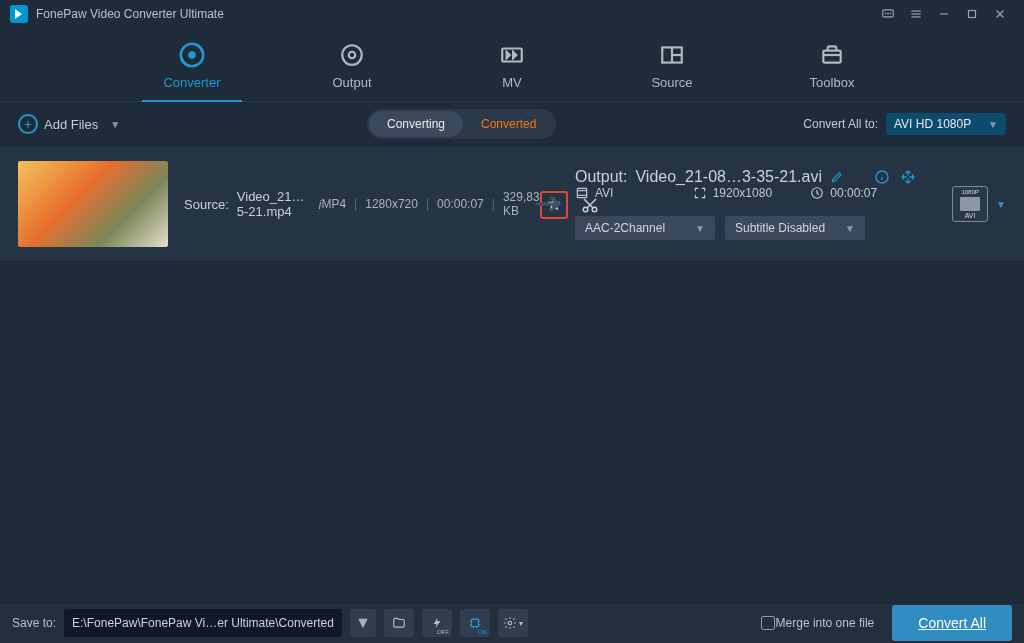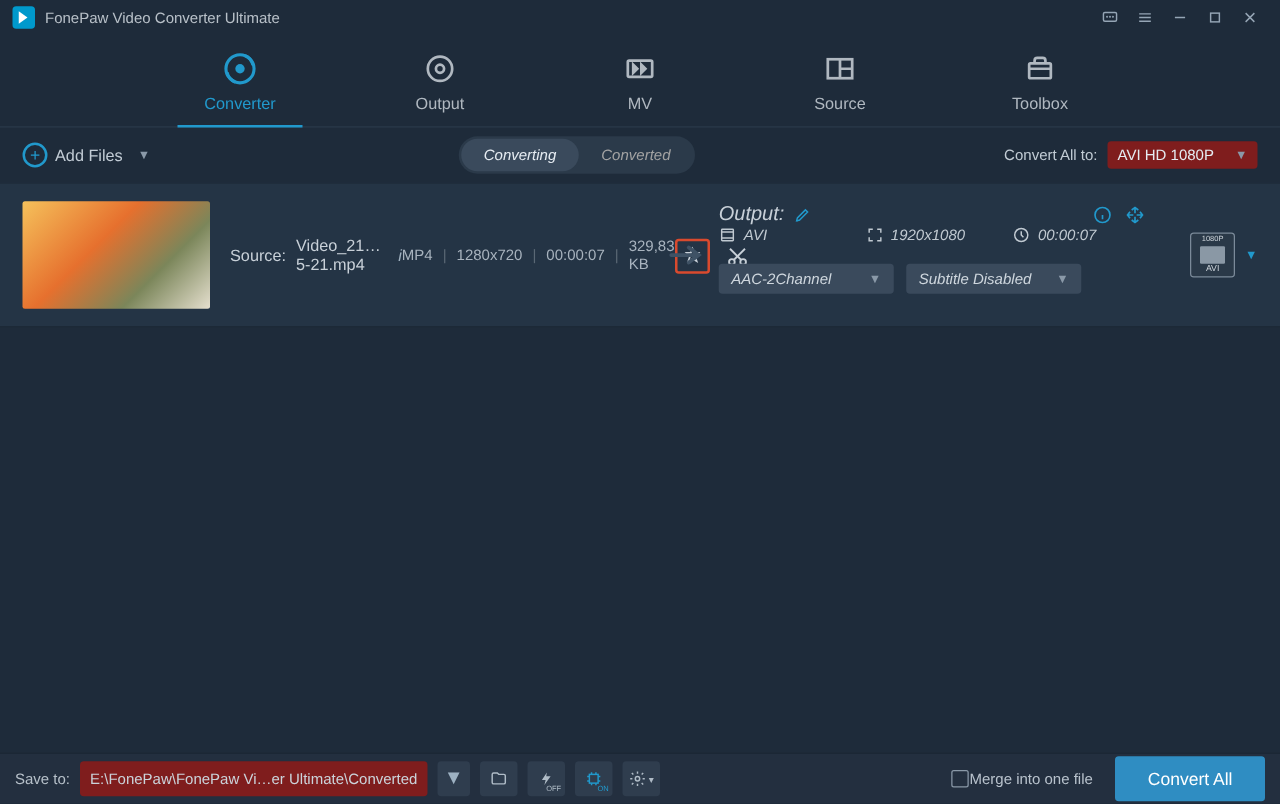--- a/index.html
+++ b/index.html
@@ -20,7 +20,7 @@
 .addfiles { display: flex; align-items: center; gap: 6px; color: #c2ccd5; cursor: pointer; font-size: 13px; }
 .plus-circle { width: 20px; height: 20px; border: 2px solid #2199cc; border-radius: 50%; display: flex; align-items: center; justify-content: center; color: #2199cc; font-size: 14px; line-height: 1; }
 .chev { margin-left: 6px; font-size: 10px; color: #8a99a8; }
-.subbar .mid { flex: 1; display: flex; justify-content: center; font-style: italic; }
+.subbar .mid { flex: 1; display: flex; justify-content: center; }
 .segmented { background: #2b3a4a; border-radius: 20px; padding: 2px; display: flex; font-size: 12px; }
 .segmented .seg { padding: 6px 18px; border-radius: 18px; cursor: pointer; color: #a3a3a3; }
 .segmented .seg.active { background: #3a4a5c; color: #e6ecf2; }

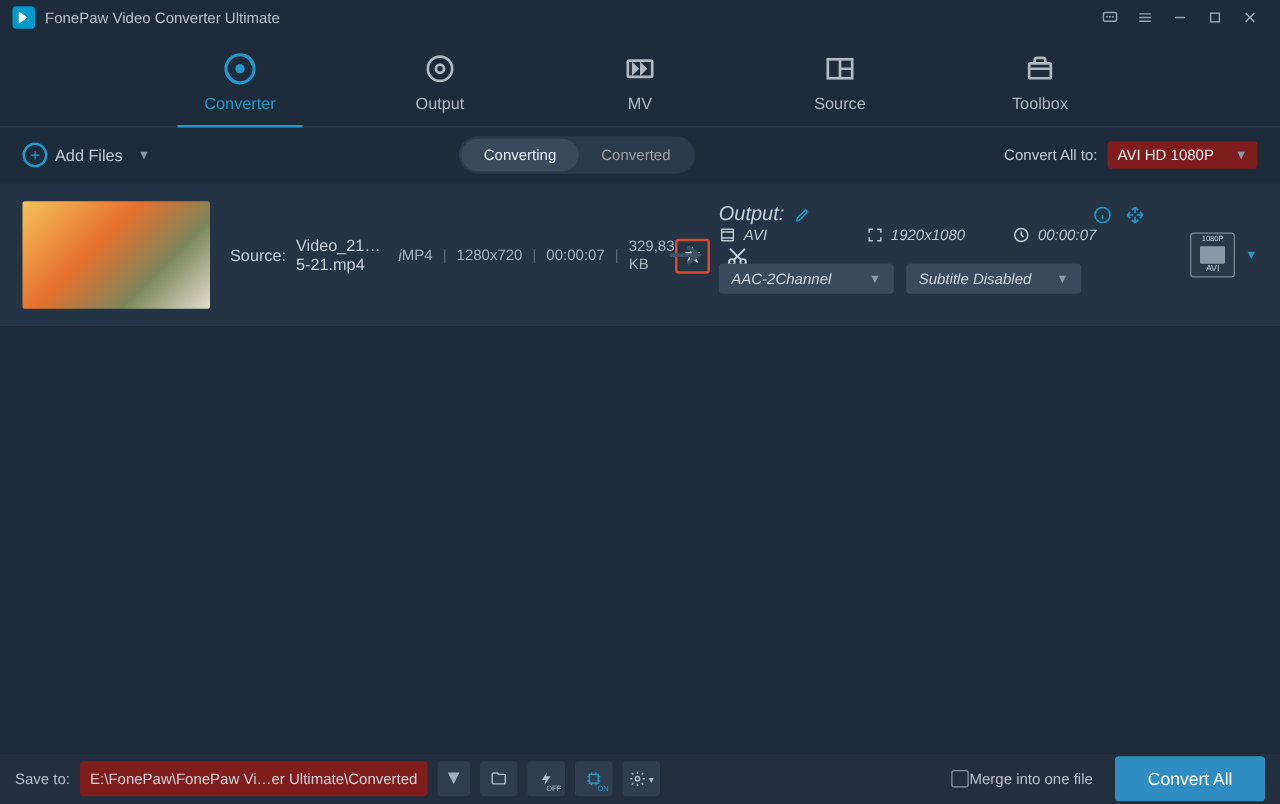--- a/index.html
+++ b/index.html
@@ -22,7 +22,7 @@
 .chev { margin-left: 6px; font-size: 10px; color: #8a99a8; }
 .subbar .mid { flex: 1; display: flex; justify-content: center; }
 .segmented { background: #2b3a4a; border-radius: 20px; padding: 2px; display: flex; font-size: 12px; }
-.segmented .seg { padding: 6px 18px; border-radius: 18px; cursor: pointer; color: #a3a3a3; }
+.segmented .seg { padding: 6px 18px; border-radius: 18px; cursor: pointer; color: #f97316; }
 .segmented .seg.active { background: #3a4a5c; color: #e6ecf2; }
 .right-controls { display: flex; align-items: center; gap: 8px; font-size: 12px; color: #c2ccd5; }
 .convall-select { background: #7f1d1d; border-radius: 3px; padding: 4px 8px; min-width: 120px; display: flex; align-items: center; justify-content: space-between; cursor: pointer; color: #e5ecf2; }

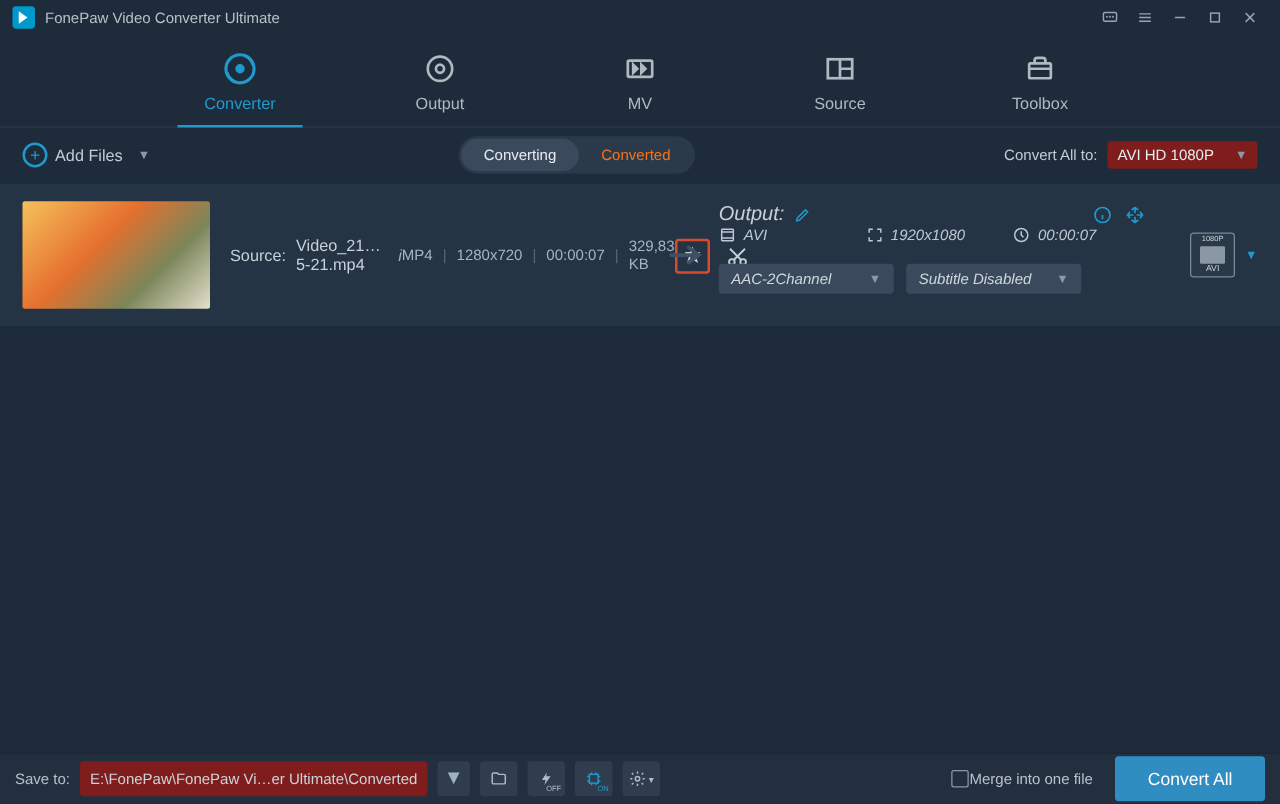--- a/index.html
+++ b/index.html
@@ -25,7 +25,7 @@
 .segmented .seg { padding: 6px 18px; border-radius: 18px; cursor: pointer; color: #f97316; }
 .segmented .seg.active { background: #3a4a5c; color: #e6ecf2; }
 .right-controls { display: flex; align-items: center; gap: 8px; font-size: 12px; color: #c2ccd5; }
-.convall-select { background: #7f1d1d; border-radius: 3px; padding: 4px 8px; min-width: 120px; display: flex; align-items: center; justify-content: space-between; cursor: pointer; color: #e5ecf2; }
+.convall-select { background: #0c4a6e; border-radius: 3px; padding: 4px 8px; min-width: 120px; display: flex; align-items: center; justify-content: space-between; cursor: pointer; color: #e5ecf2; }
 .list { flex: 1; overflow: auto; }
 .item { display: flex; align-items: stretch; padding: 14px 18px; background: #243445; border-top: 1px solid #1e2b3a; border-bottom: 1px solid #1a2633; position: relative; }
 .thumb { width: 150px; height: 86px; background: linear-gradient(135deg,#f5c15b,#e6702e 40%,#7b865a 70%,#e5dfce); border-radius: 2px; margin-right: 16px; flex: none; }

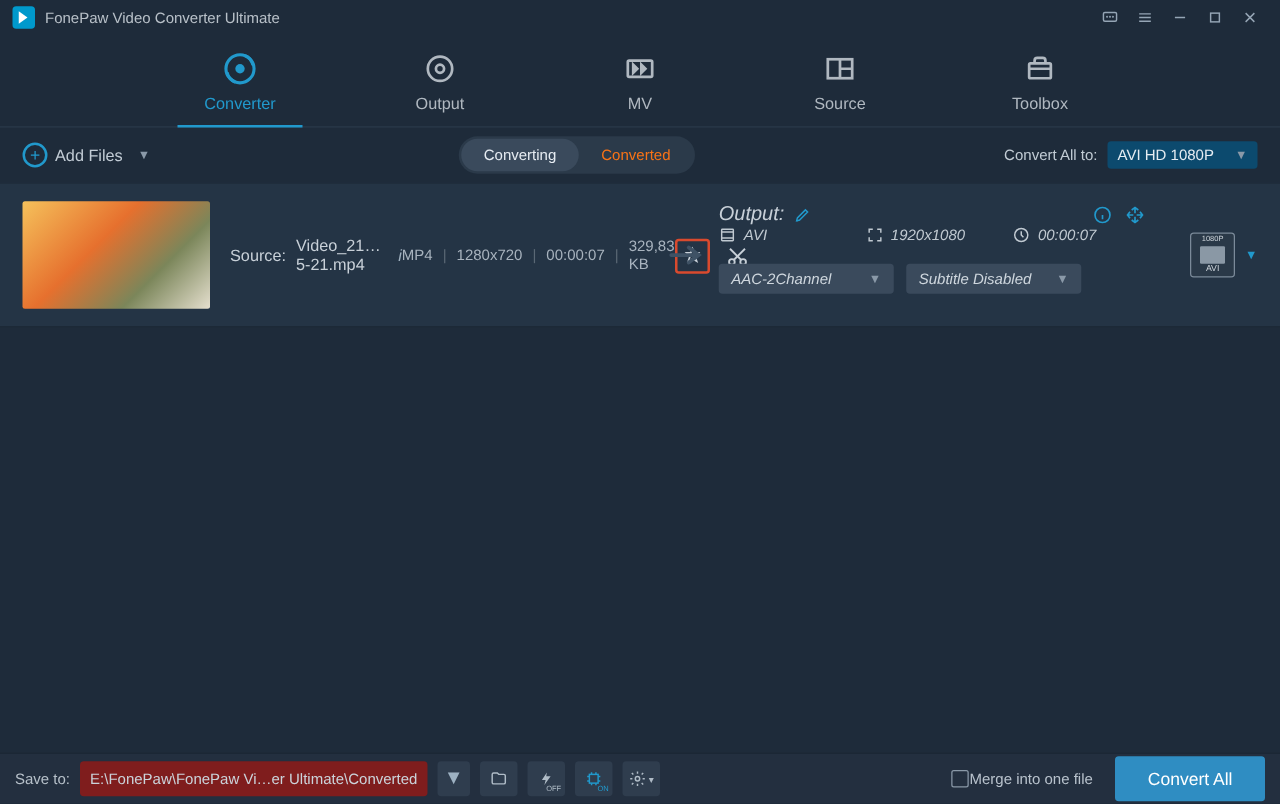--- a/index.html
+++ b/index.html
@@ -38,7 +38,7 @@
 .cut-btn { width: 24px; height: 24px; display: flex; align-items: center; justify-content: center; color: #c8d0d8; }
 .arrow-col { width: 50px; display: flex; align-items: center; justify-content: center; }
 .arrow-col svg { color: #3f5265; }
-.col-right { flex: 1; min-width: 0; display: flex; flex-direction: column; justify-content: flex-start; padding: 2px 0; font-style: italic; }
+.col-right { flex: 1; min-width: 0; display: flex; flex-direction: column; justify-content: center; padding: 2px 0; }
 .out-head { display: flex; align-items: center; gap: 8px; }
 .pencil { color: #2199cc; cursor: pointer; }
 .out-icons { margin-left: auto; display: flex; gap: 10px; color: #8fb2cc; }

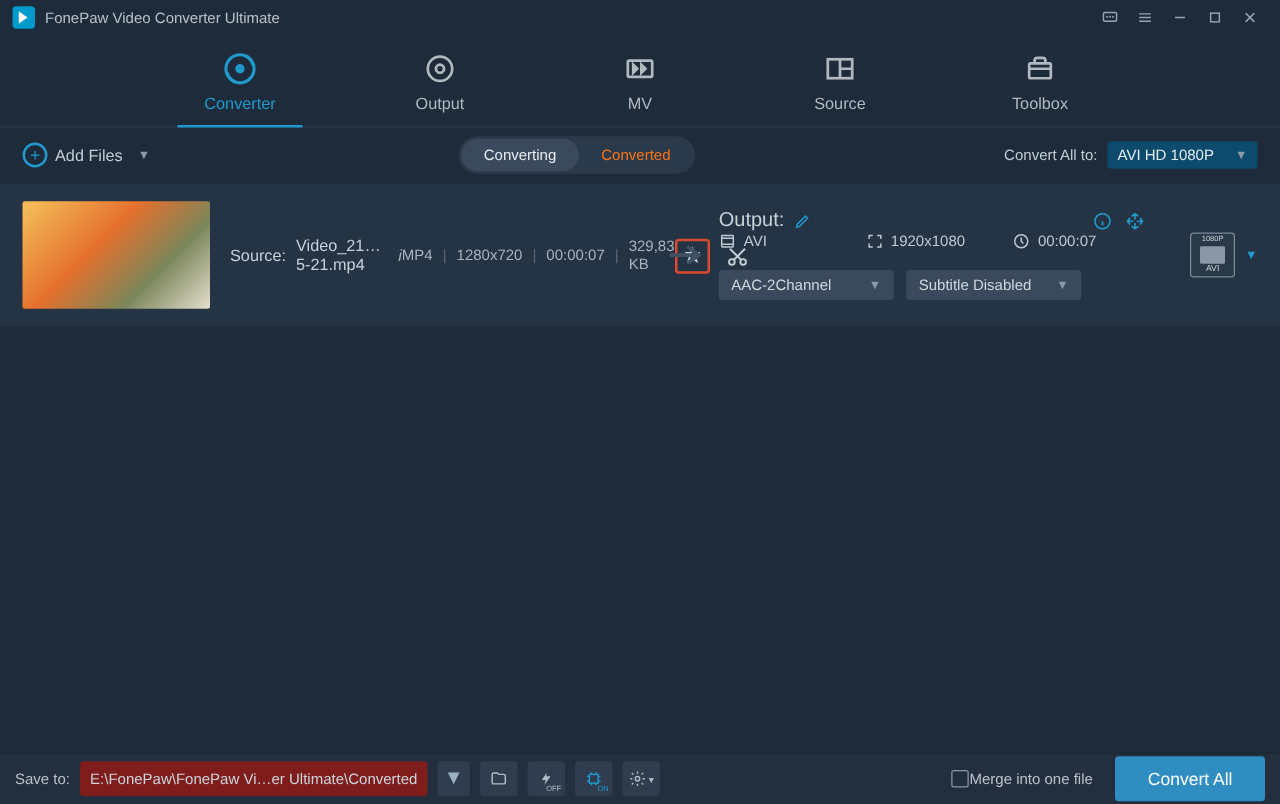--- a/index.html
+++ b/index.html
@@ -220,6 +220,7 @@
     <div class="col-right">
       <div class="out-head">
         <span>Output: </span>
+        <span>Video_21-08…3-35-21.avi</span>
         <span class="pencil">
             <svg width="14" height="14" viewBox="0 0 24 24" fill="none" stroke="currentColor" stroke-width="2">
               <path d="M4 20 l4-1 11-11 -3-3 -11 11 z"></path>

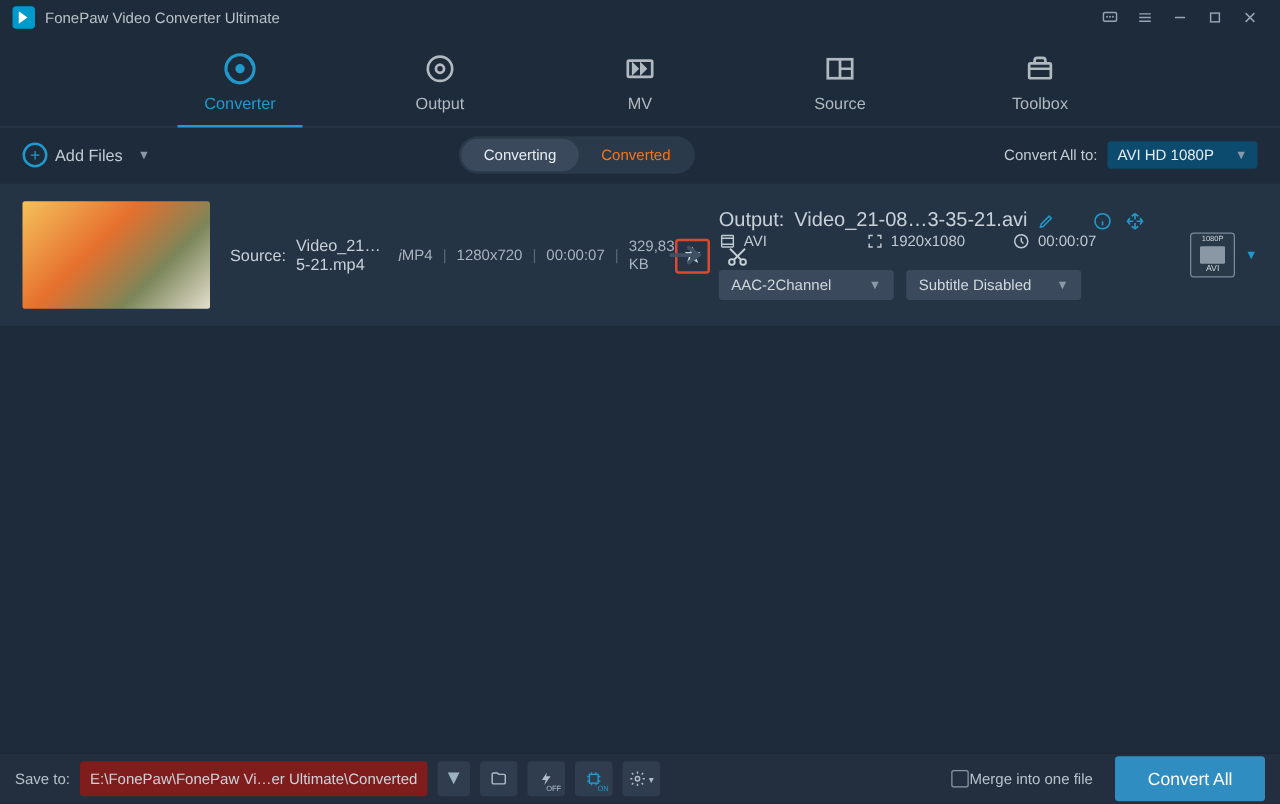--- a/index.html
+++ b/index.html
@@ -54,7 +54,7 @@
 .format-chevron { color: #2199cc; cursor: pointer; font-size: 10px; }
 .bottombar { height: 41px; background: #232f3f; display: flex; align-items: center; padding: 0 12px; gap: 8px; border-top: 1px solid #1a2633; }
 .bottombar .saveto { font-size: 12px; color: #b6c0c9; }
-.pathbox { background: #7f1d1d; border-radius: 3px; padding: 5px 8px; font-size: 12px; color: #cbd3da; min-width: 270px; height: 28px; display: flex; align-items: center; }
+.pathbox { background: #0f172a; border-radius: 3px; padding: 5px 8px; font-size: 12px; color: #cbd3da; min-width: 270px; height: 28px; display: flex; align-items: center; }
 .pathchev { background: #2f3d4e; width: 26px; height: 28px; border-radius: 3px; display: flex; align-items: center; justify-content: center; color: #9db1c2; cursor: pointer; }
 .icon-btn { background: #2f3d4e; width: 30px; height: 28px; border-radius: 3px; display: flex; align-items: center; justify-content: center; color: #b0bcc7; cursor: pointer; position: relative; }
 .icon-btn.hw-on { color: #2199cc; }

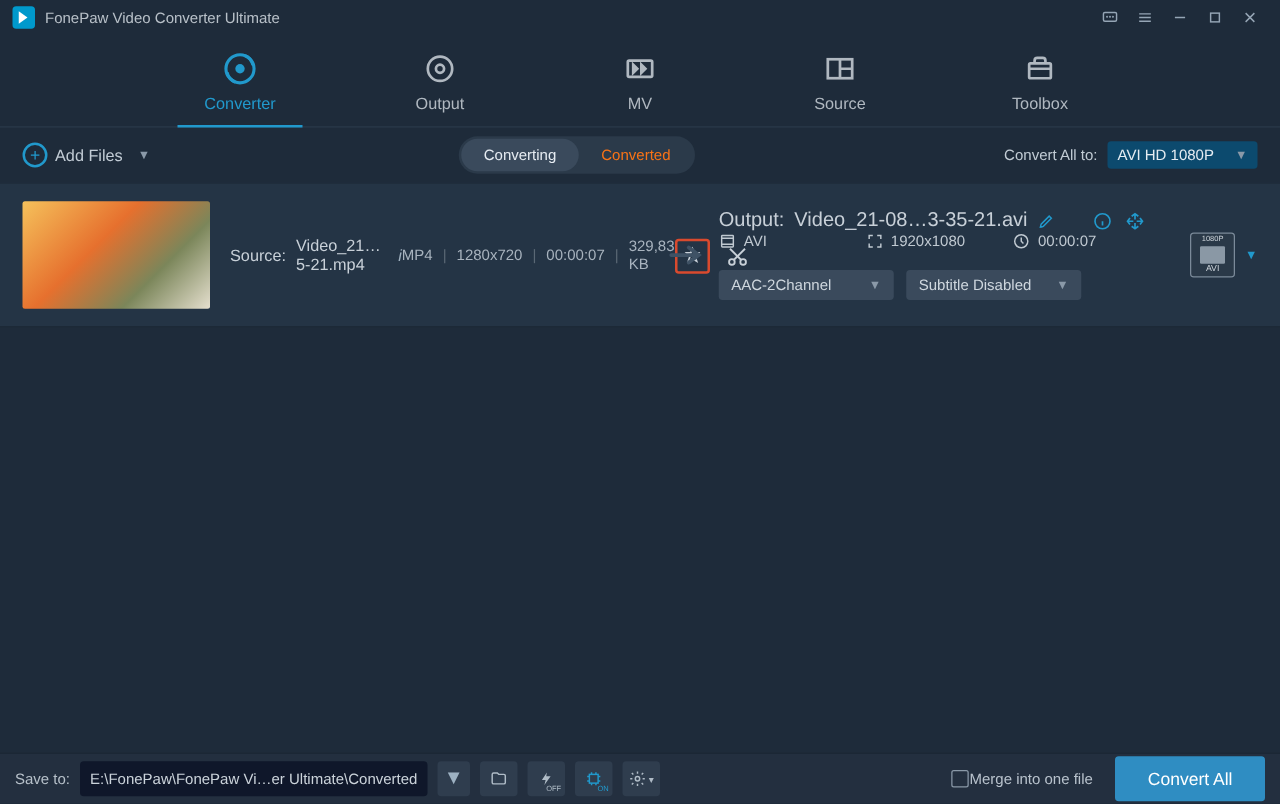--- a/index.html
+++ b/index.html
@@ -61,7 +61,7 @@
 .icon-btn .sub { font-size: 6px; position: absolute; bottom: 2px; right: 3px; }
 .merge { display: flex; align-items: flex-start; gap: 1px; font-size: 12px; color: #b8c2cc; margin-left: auto; }
 .merge .box { width: 14px; height: 14px; border: 1px solid #8a99a8; border-radius: 2px; }
-.convert-btn { background: #2f8dc2; color: #fff; font-size: 14px; padding: 0 26px; height: 36px; border-radius: 3px; display: flex; align-items: center; justify-content: center; cursor: pointer; margin-left: 10px; }
+.convert-btn { background: #2f8dc2; color: #fff; font-size: 14px; padding: 0 26px; height: 36px; border-radius: 3px; display: flex; align-items: center; justify-content: center; cursor: pointer; margin-left: 10px; text-decoration: underline; }
 svg { display: block; }
 </style>
 </head>

